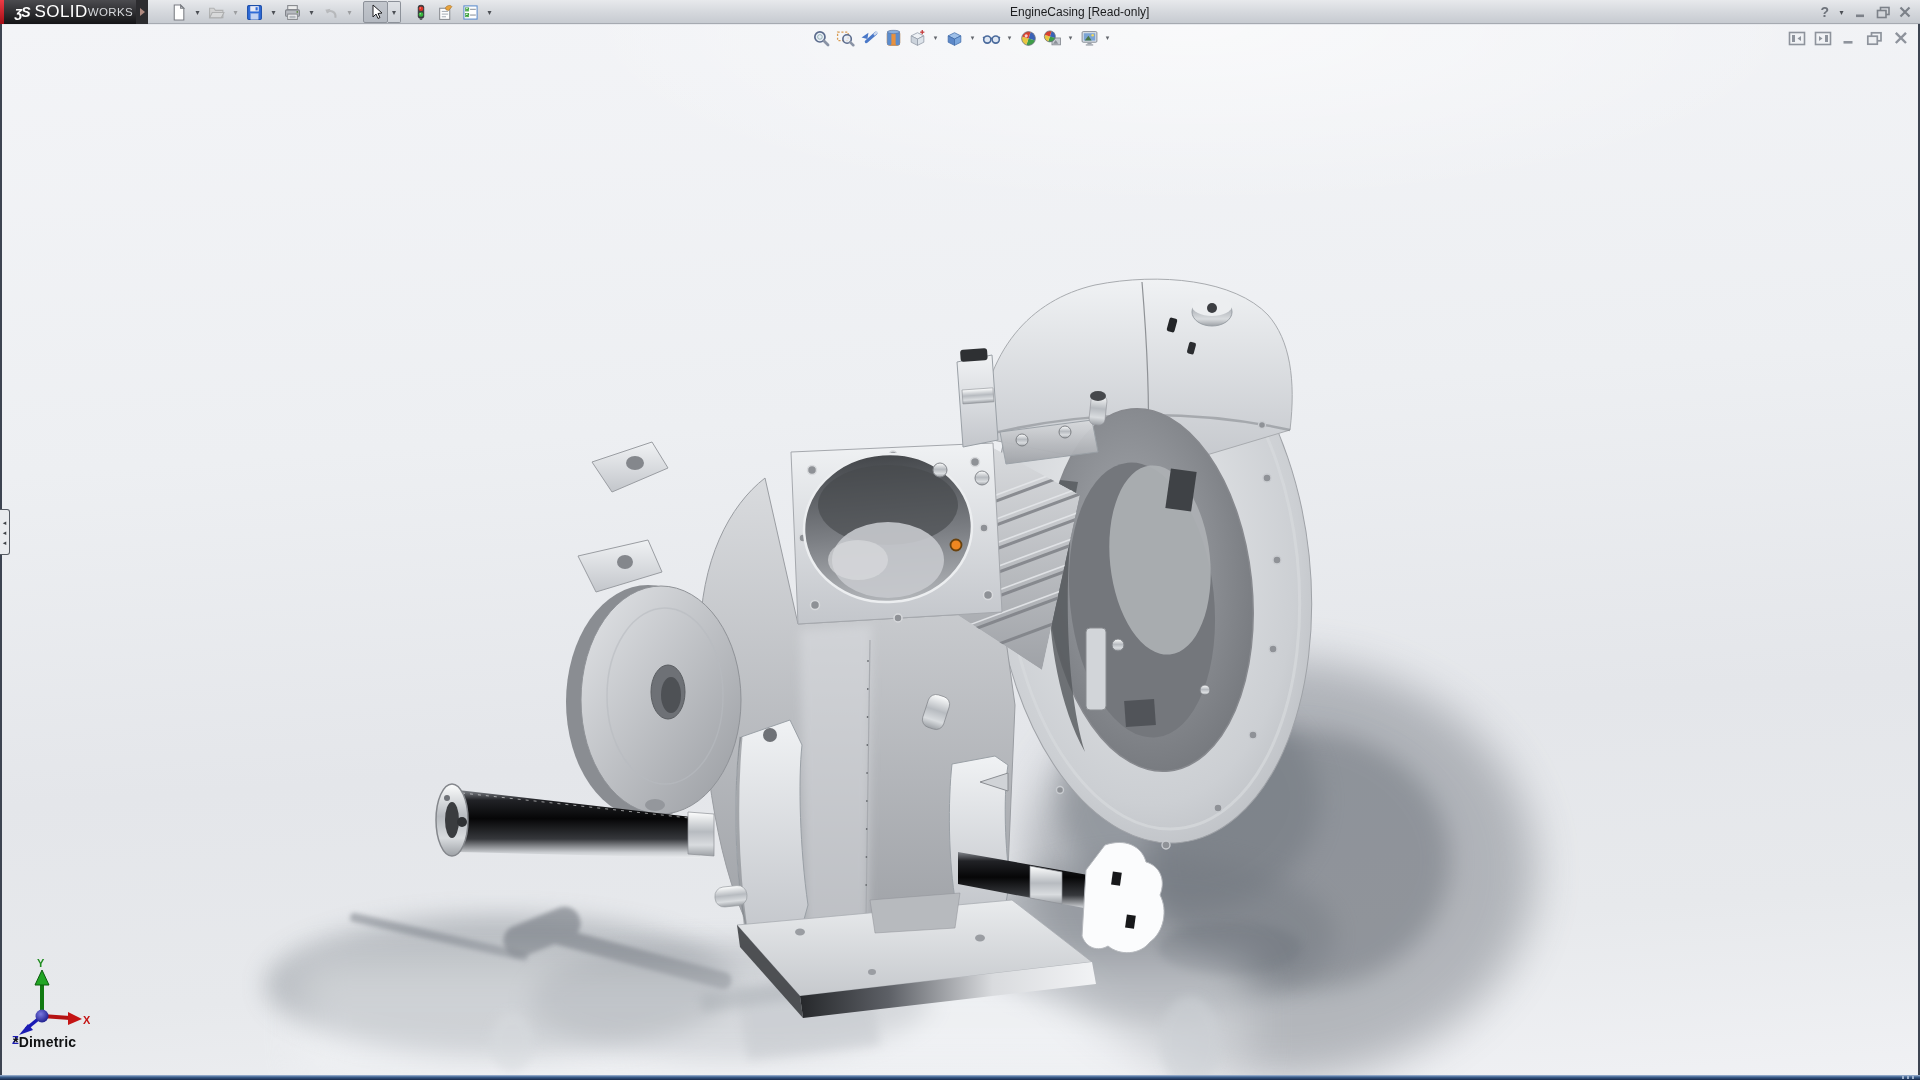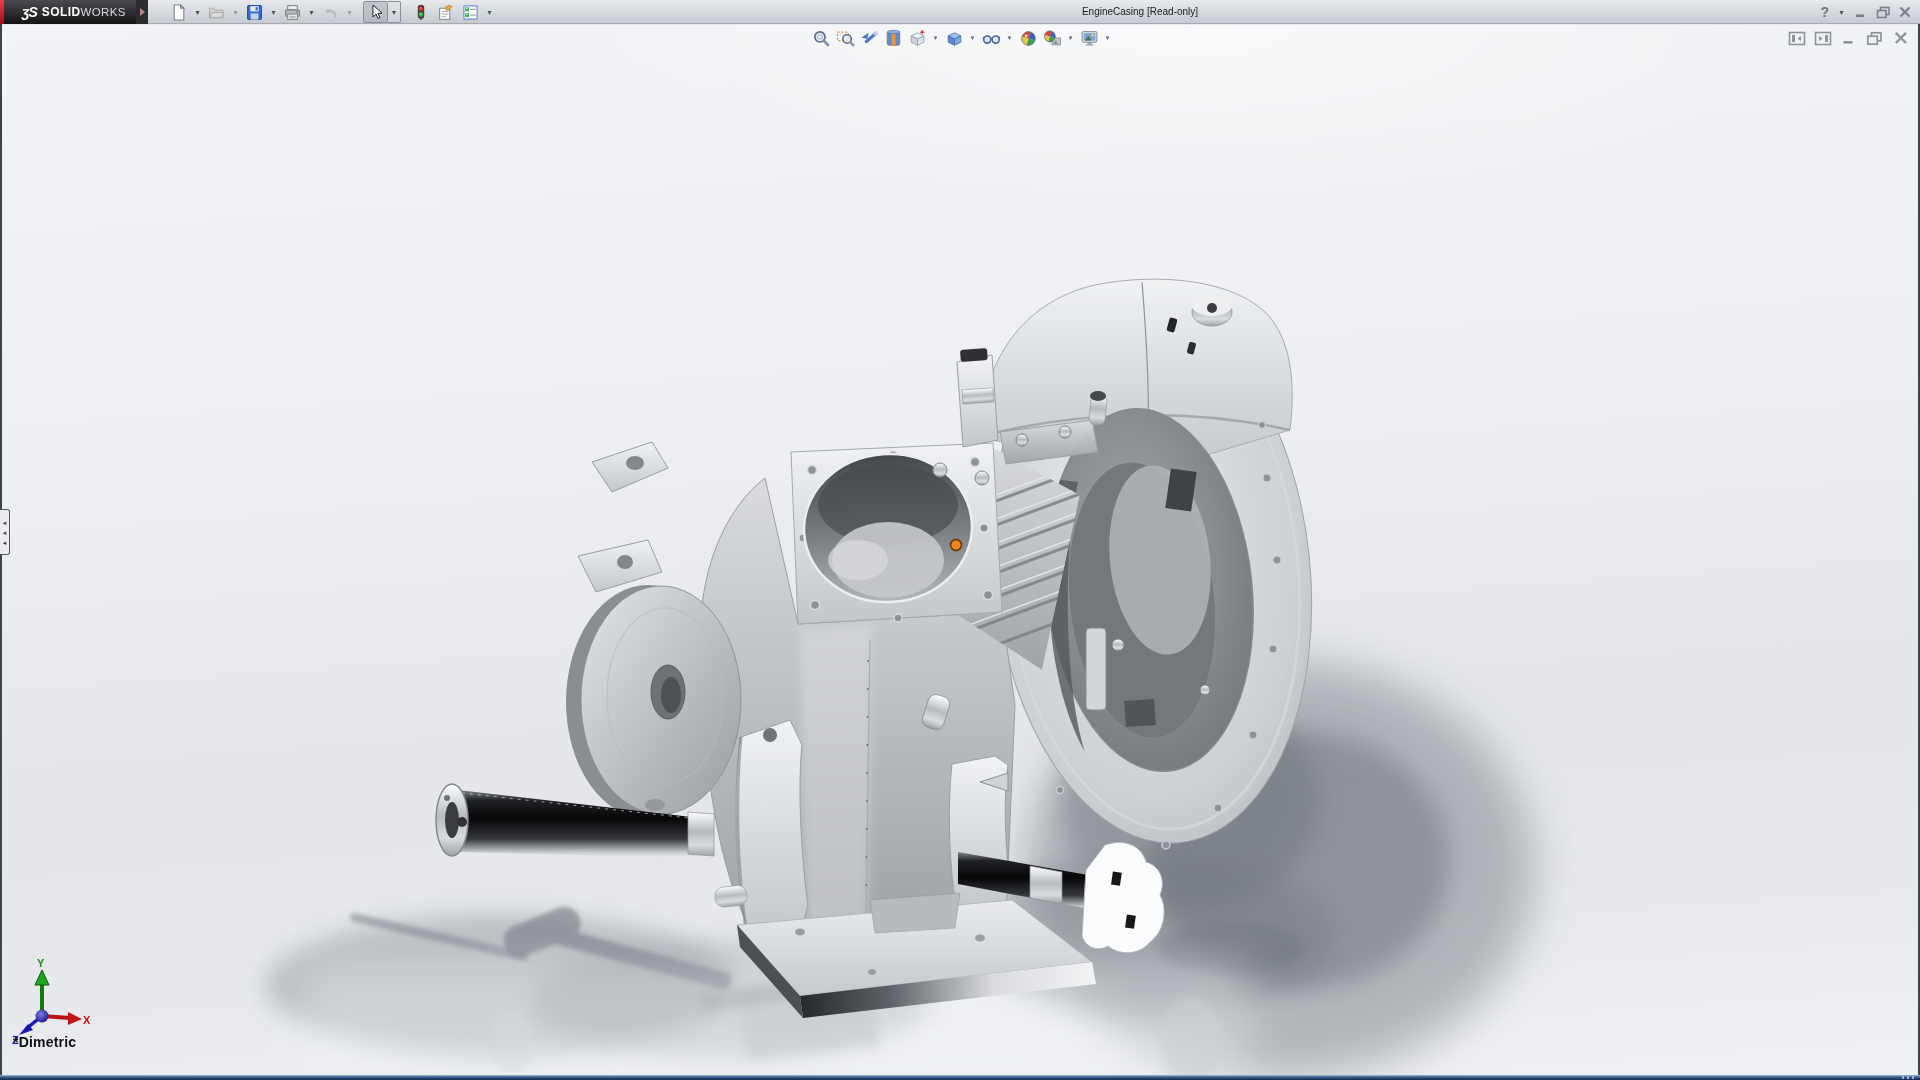--- a/index.html
+++ b/index.html
@@ -13,7 +13,7 @@
     background:linear-gradient(#4b4b4f,#141416);justify-content:center;}
   .brand-red{position:absolute;left:0;top:0;width:4px;height:24px;background:linear-gradient(#ef3b45,#a10d15);}
   .brand-glyph{margin-left:12px;color:#fff;font-size:14px;font-style:italic;font-weight:bold;letter-spacing:-1px;}
-  .brand-solid{margin-left:5px;color:#fff;font-size:12px;font-weight:bold;letter-spacing:.4px;}
+  .brand-solid{margin-left:5px;color:#fff;font-size:17px;font-weight:normal;letter-spacing:.4px;}
   .brand-works{color:#d7d9dc;font-size:11.5px;font-weight:normal;letter-spacing:.4px;}
   .menu-flyout{position:absolute;left:136px;top:0;width:12px;height:24px;background:#2c2c2f;
     display:flex;align-items:center;justify-content:center;cursor:pointer;}

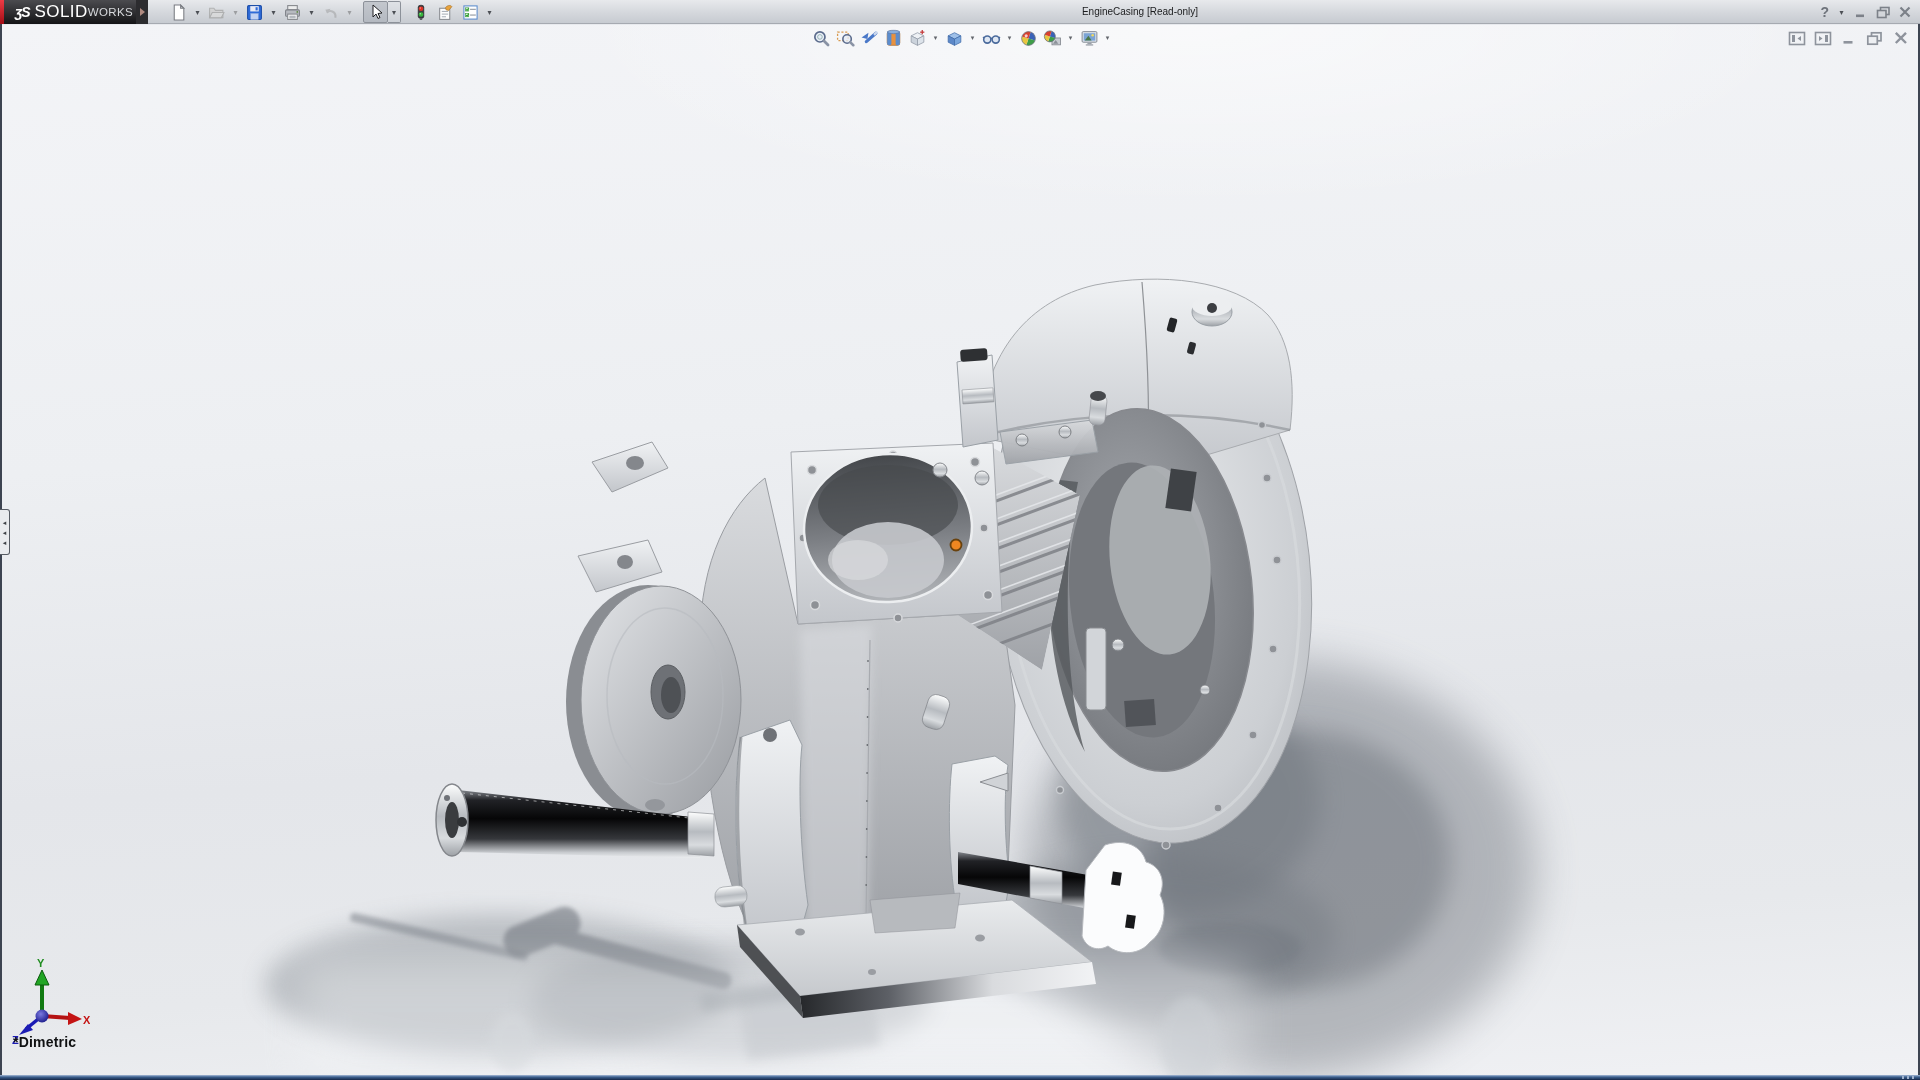--- a/index.html
+++ b/index.html
@@ -27,8 +27,8 @@
   .pressed{background:linear-gradient(#c3c7cd,#b4b9c1);border:1px solid #8c9199;border-radius:2px;}
   .pressed-dd{border:1px solid #8c9199;border-left:none;background:linear-gradient(#dfe2e6,#cdd1d7);border-radius:0 2px 2px 0;height:22px;}
 
-  .wtitle{position:absolute;left:1010px;top:0;width:260px;height:24px;line-height:24px;text-align:center;
-    font-size:10px;color:#1b1c1e;}
+  .wtitle{position:absolute;left:1010px;top:0;width:260px;height:24px;line-height:24px;
+    font-size:12px;color:#1b1c1e;}
   .tb-right{position:absolute;right:6px;top:0;height:24px;display:flex;align-items:center;gap:4px;}
   .help-q{font-size:14px;font-weight:bold;color:#6e737b;padding:0 2px;}
   .wc{display:flex;align-items:center;justify-content:center;width:18px;height:18px;}

